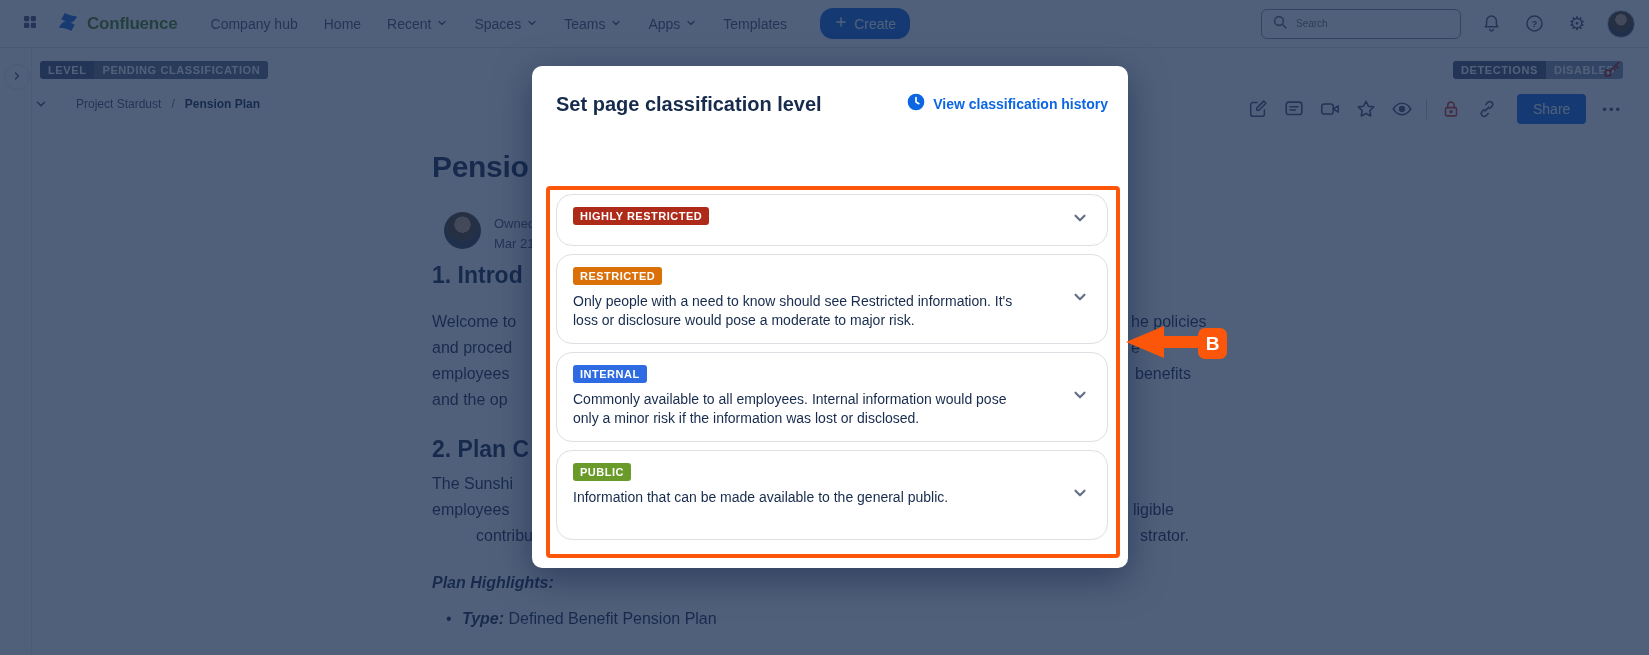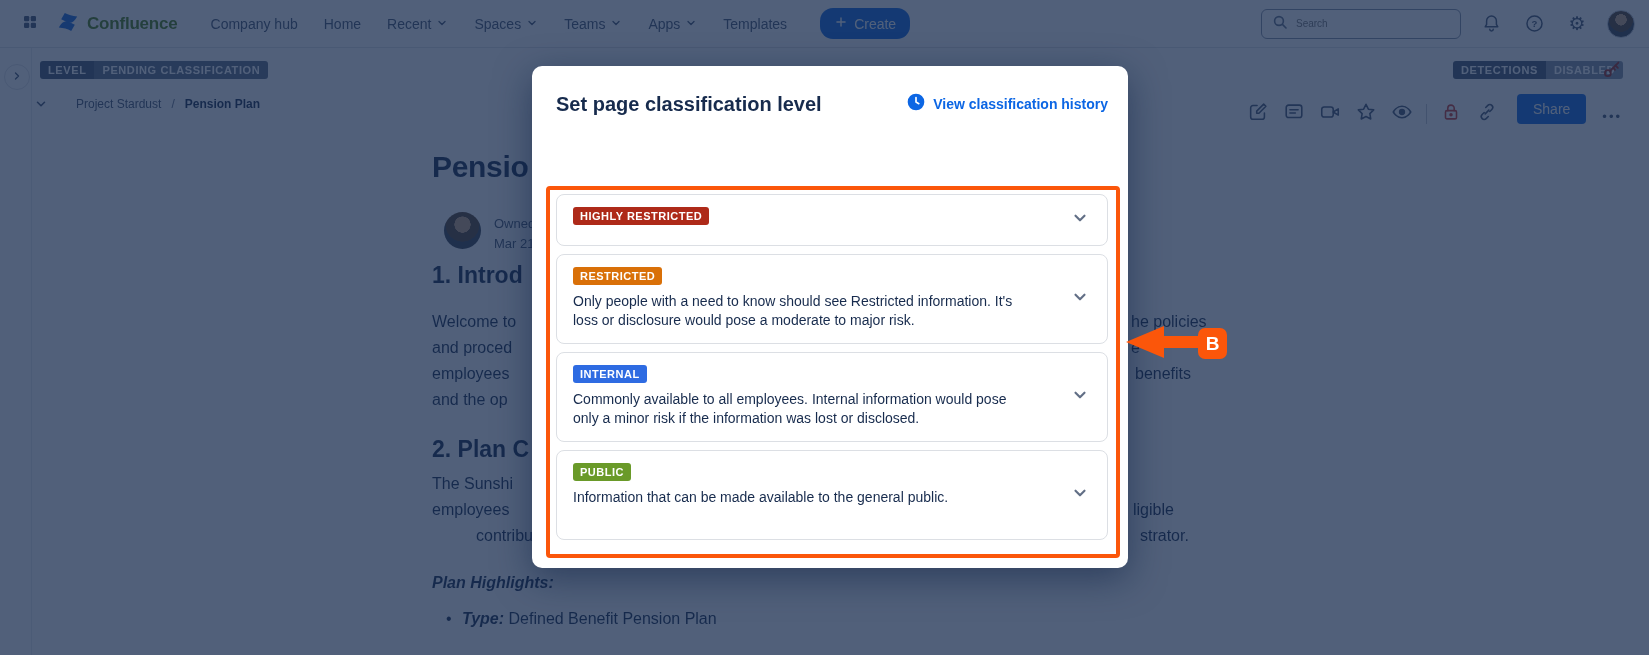--- a/index.html
+++ b/index.html
@@ -48,7 +48,7 @@
   .crumb-page { color:#172B4D; font-weight:700; cursor:pointer; }
   .bc-chevron { color:#44546F; display:flex; margin-right:18px; }
 
-  .page-actions { position:absolute; left:1246px; top:94px; display:flex; align-items:flex-end; gap:12px; }
+  .page-actions { position:absolute; left:1246px; top:94px; display:flex; align-items:center; gap:12px; }
   .pa-icon { width:24px; height:24px; display:flex; align-items:center; justify-content:center; color:#44546F; cursor:pointer; }
   .pa-divider { width:1px; height:20px; background:#C1C7D0; }
   .lock-red { color:#C9372C; }

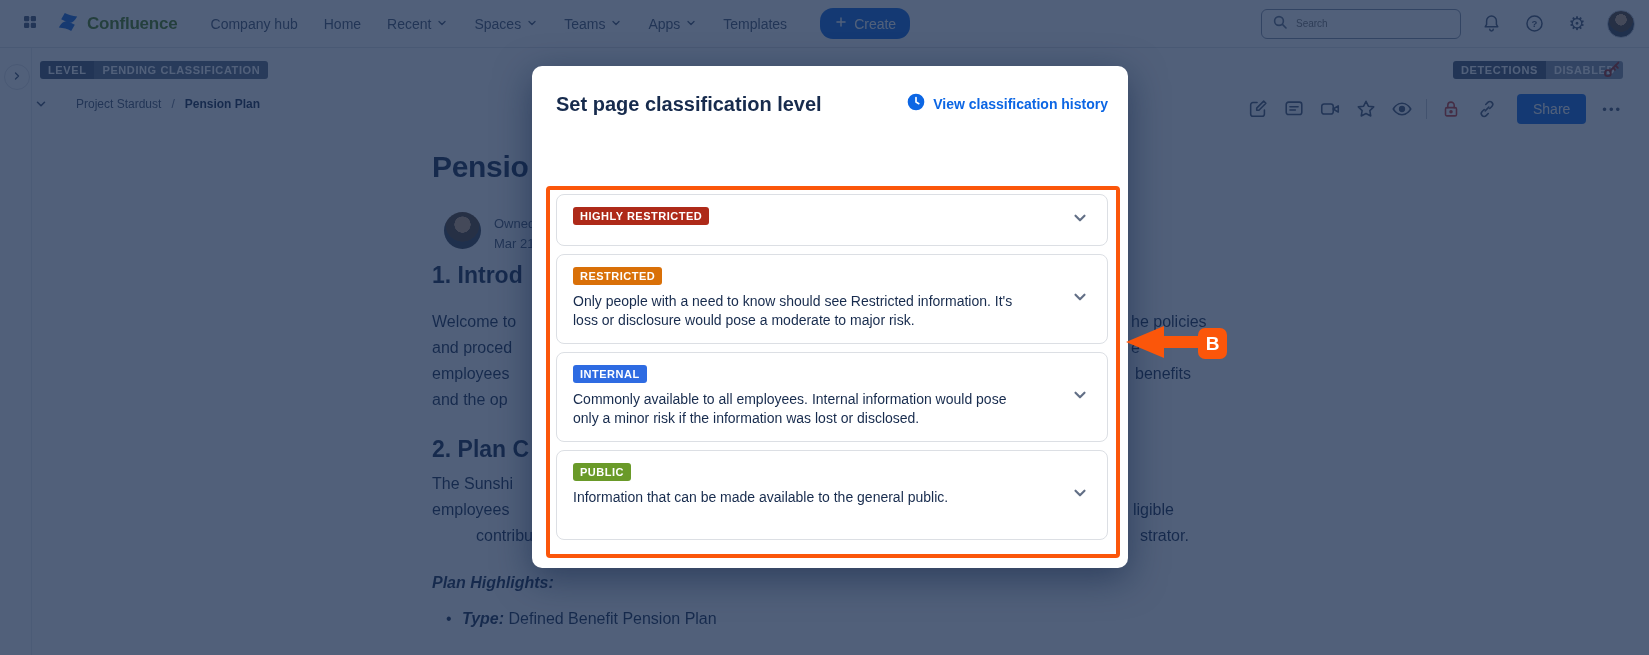--- a/index.html
+++ b/index.html
@@ -78,7 +78,7 @@
                color:#0C66E4; font-size:14px; font-weight:600; cursor:pointer; }
   .m-desc { position:absolute; left:24px; right:22px; top:64px; font-size:14px; line-height:20px; color:#172B4D; }
   .m-options { position:absolute; left:24px; right:20px; top:128px; display:flex; flex-direction:column; gap:8px; }
-  .opt-card { position:relative; border:1px solid #DCDFE4; border-radius:8px; padding:11px 70px 13px 16px; background:#fff; cursor:pointer; }
+  .opt-card { position:relative; border:1px solid #DCDFE4; border-radius:16px; padding:11px 70px 13px 16px; background:#fff; cursor:pointer; }
   .opt-badge { display:inline-block; color:#fff; font-size:11px; font-weight:700; letter-spacing:0.5px;
                padding:3px 7px; border-radius:3px; margin-bottom:7px; }
   .opt-text { font-size:14px; line-height:19px; color:#172B4D; max-width:456px; }

